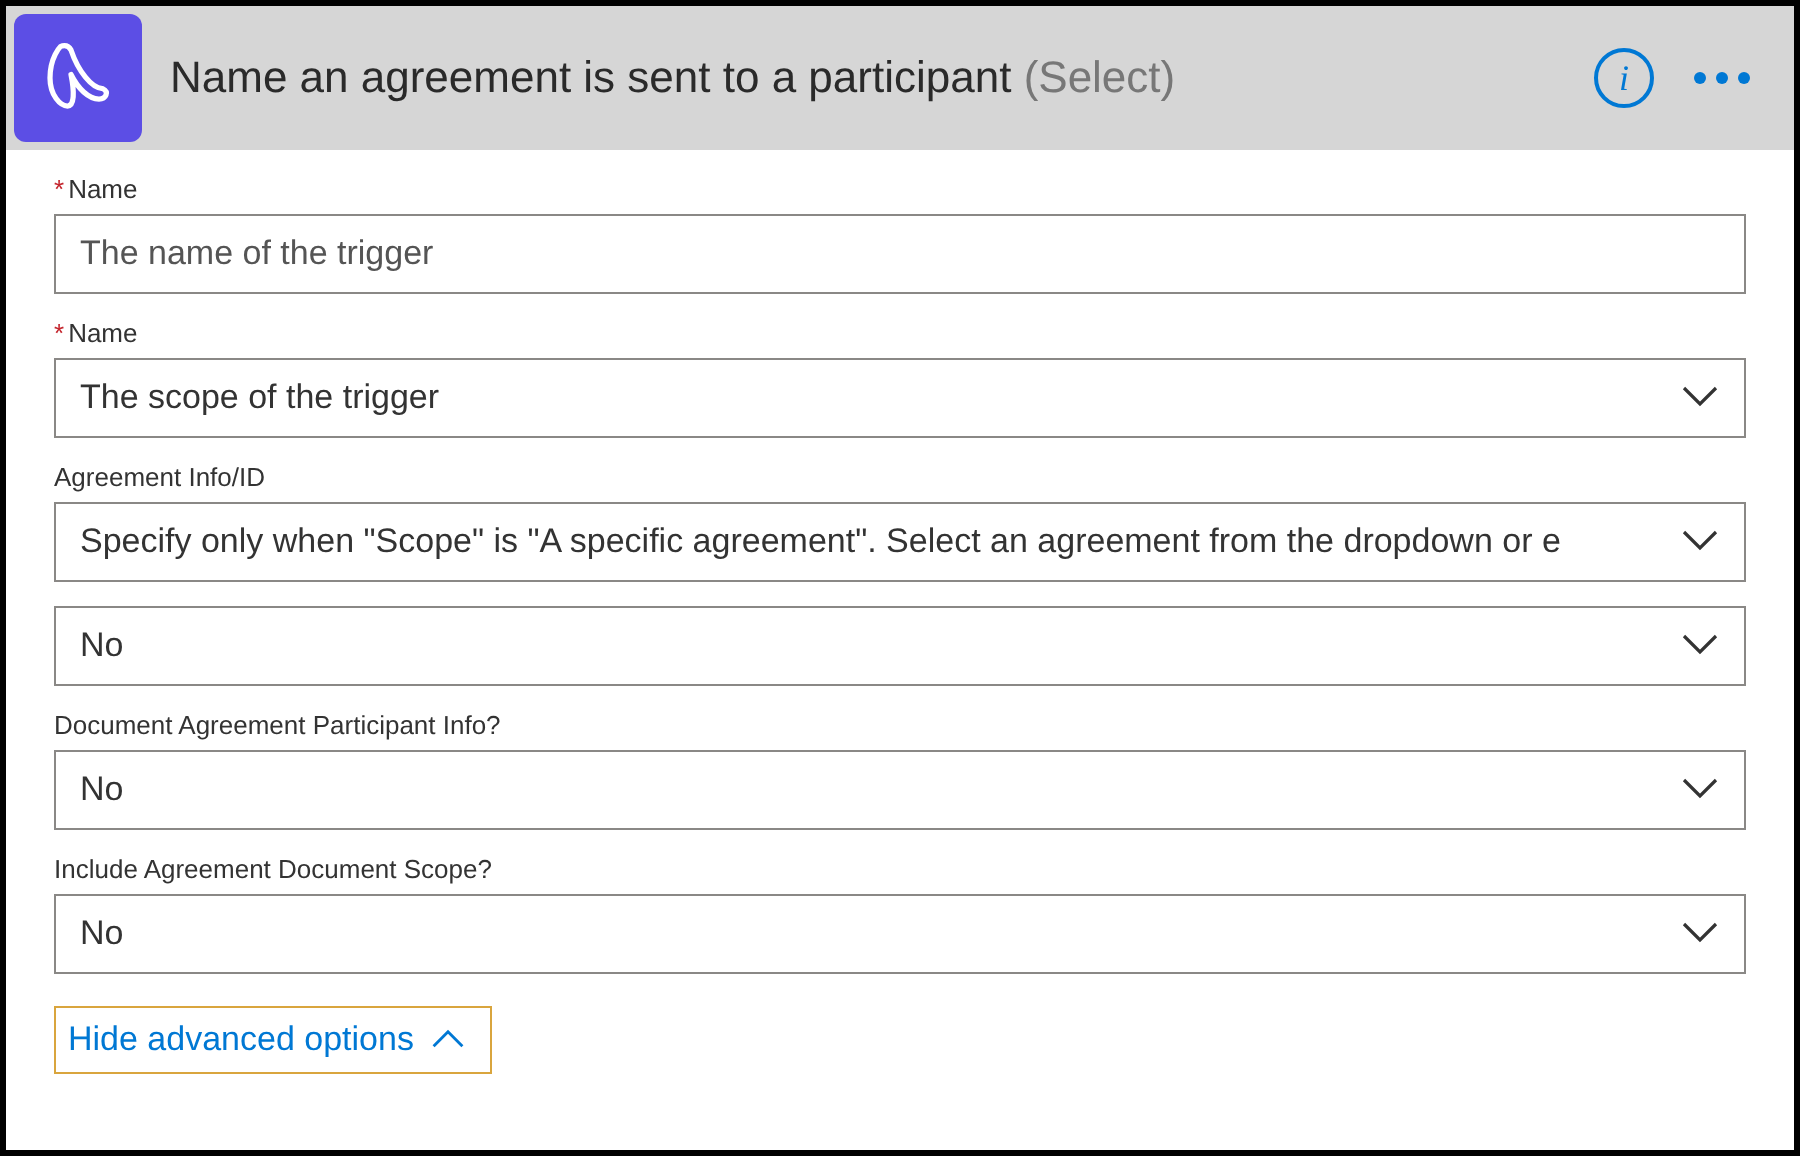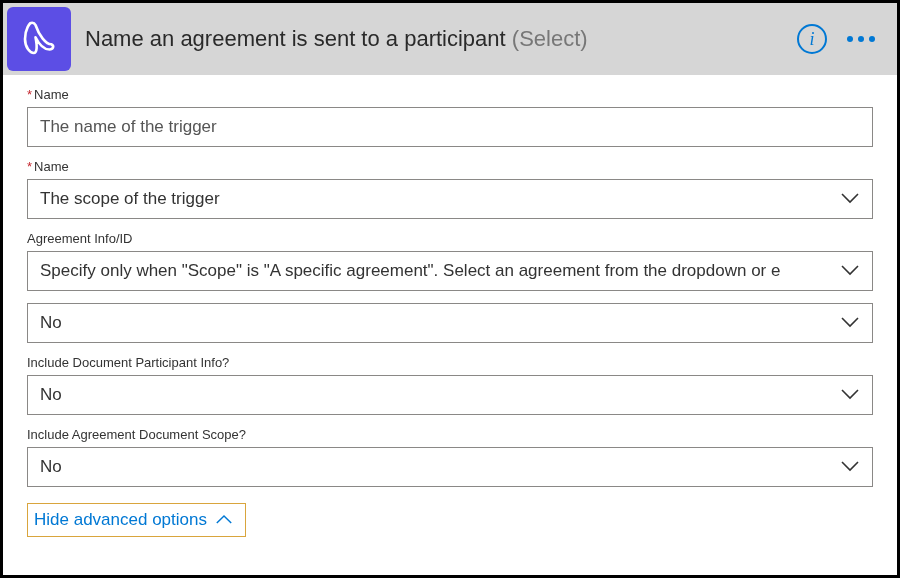--- a/index.html
+++ b/index.html
@@ -199,7 +199,7 @@
   </div>
 
   <div class="field">
-    <label class="field-label">Include Document Participant Info?</label>
+    <label class="field-label">Document Agreement Participant Info?</label>
     <div class="select-box">
       <span class="select-text">No</span>
       <span class="chev">

